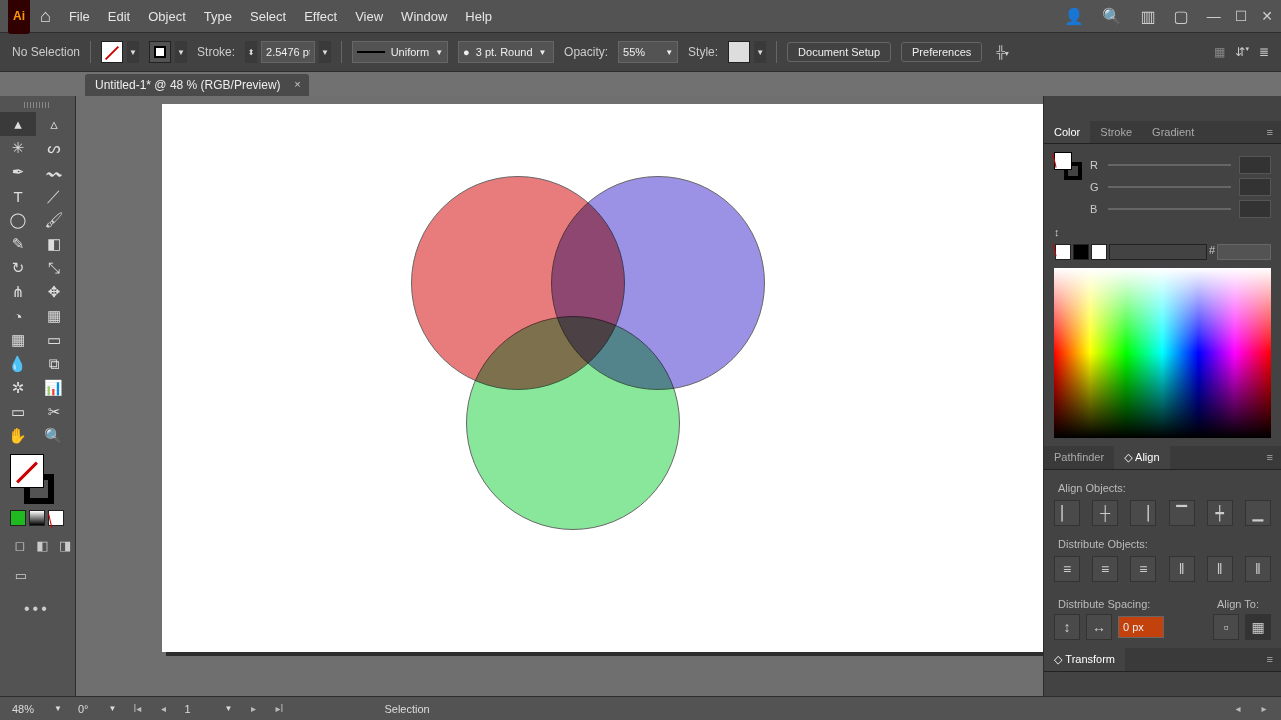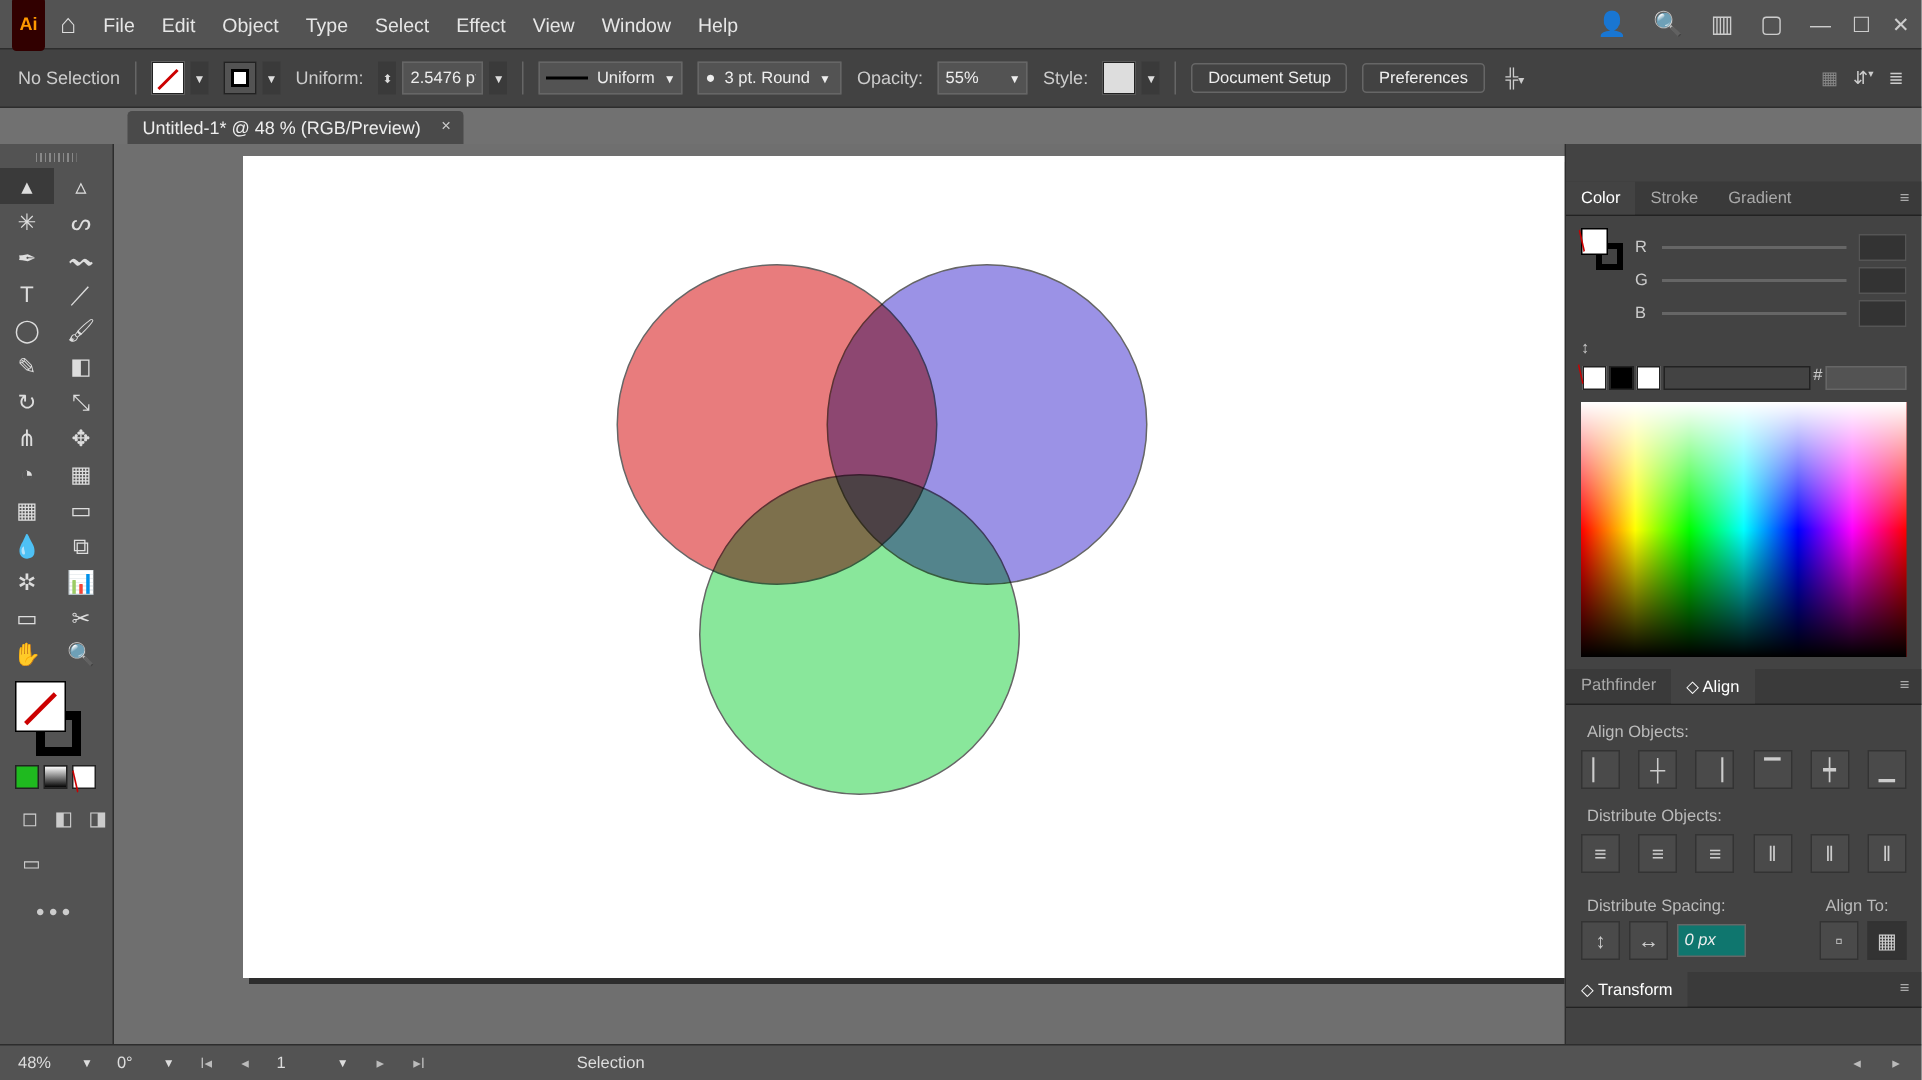--- a/index.html
+++ b/index.html
@@ -124,7 +124,7 @@
       </div>
     <div class="ctrl-dd">▼</div>
   </div>
-  <span class="ctrl-label">Uniform:</span>
+  <span class="ctrl-label">Stroke:</span>
   <div class="ctrl-group">
     <div class="ctrl-dd">⬍</div>
     <input class="ctrl-input" value="2.5476 pt" style="">

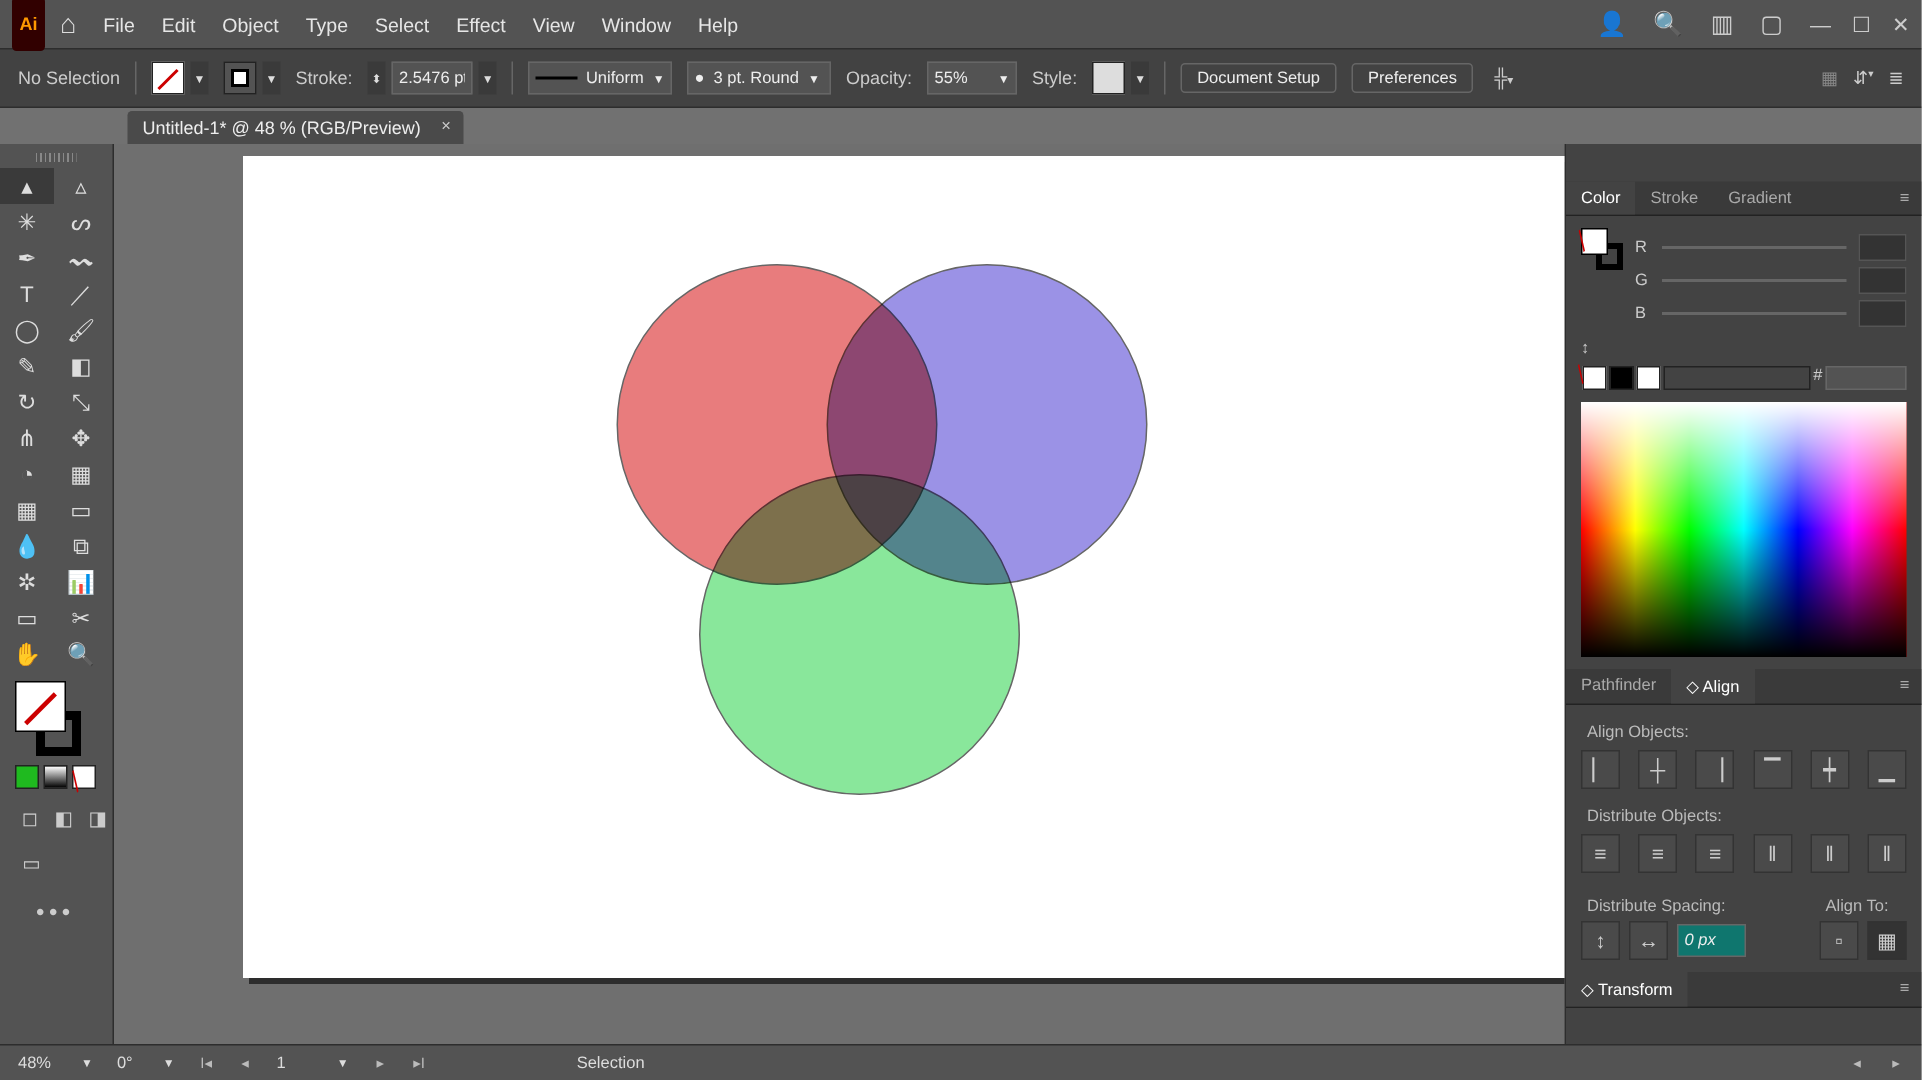--- a/index.html
+++ b/index.html
@@ -340,7 +340,7 @@
           <div style="display:flex;gap:6px;align-items:center">
             <div class="ai-btn">↕</div>
             <div class="ai-btn">↔</div>
-            <input class="ctrl-input" style="width: 46px; background: #0f766e; font-style: italic;" value="0 px">
+            <input class="ctrl-input" style="width: 46px; background: #c2410c;" value="0 px">
           </div>
         </div>
         <div>

